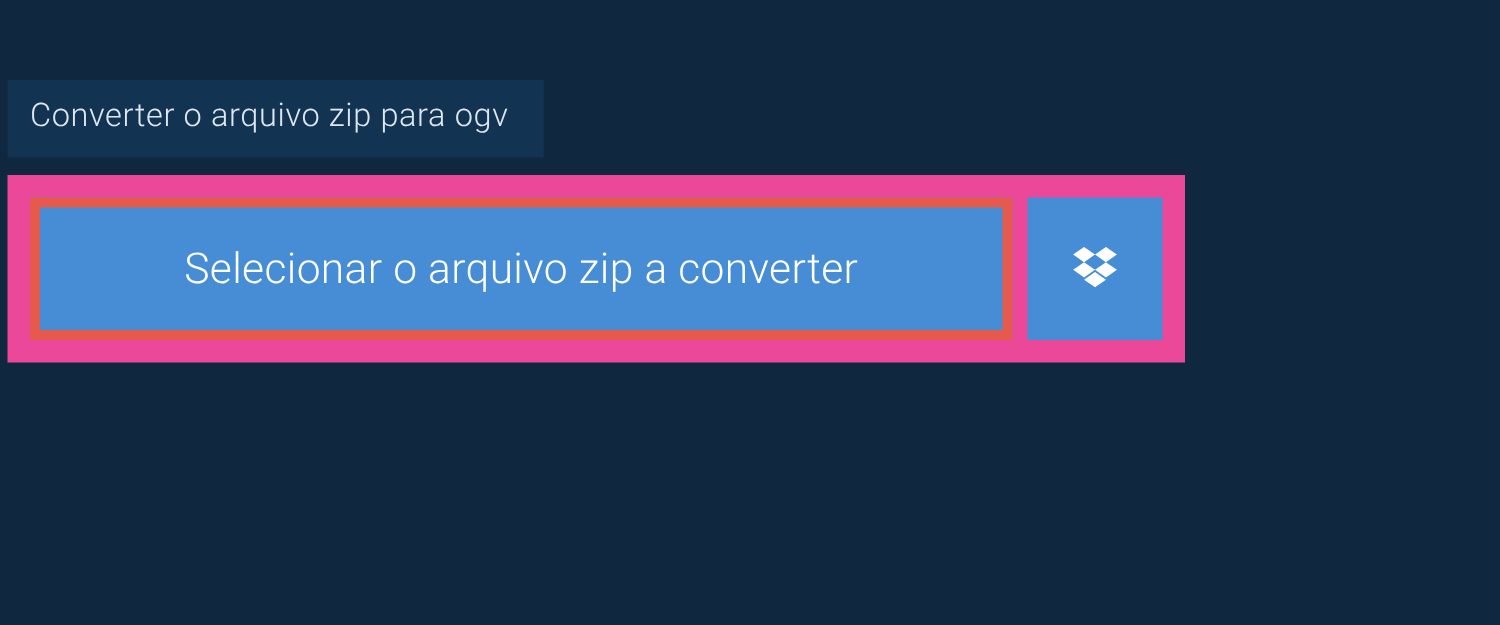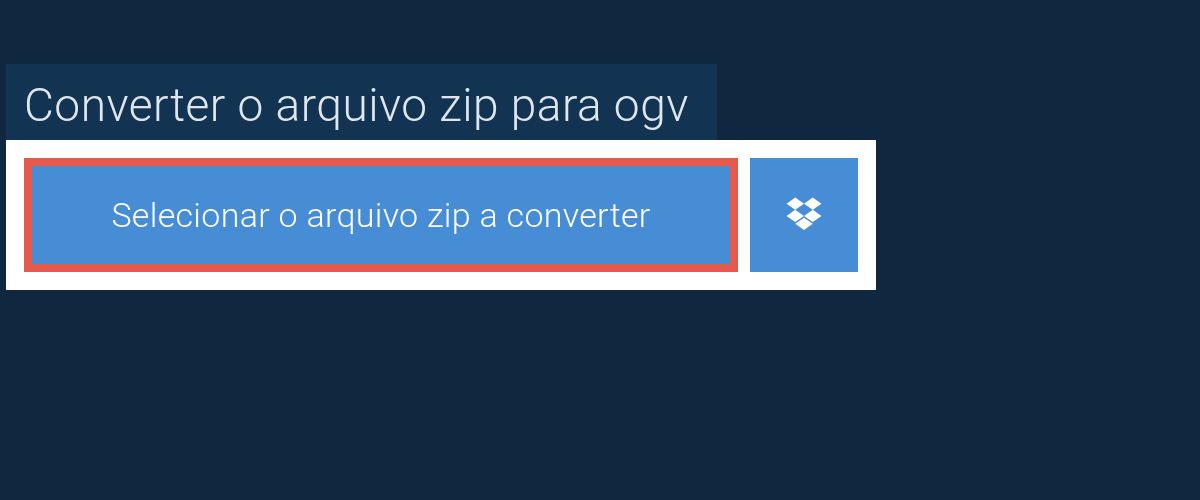--- a/index.html
+++ b/index.html
@@ -22,7 +22,7 @@
       background-color: #133352;
       padding: 14px 28px 18px 18px;
       color: #dfe7ee;
-      font-size: 46px;
+      font-size: 26px;
       font-weight: 300;
       letter-spacing: 0.5px;
     }

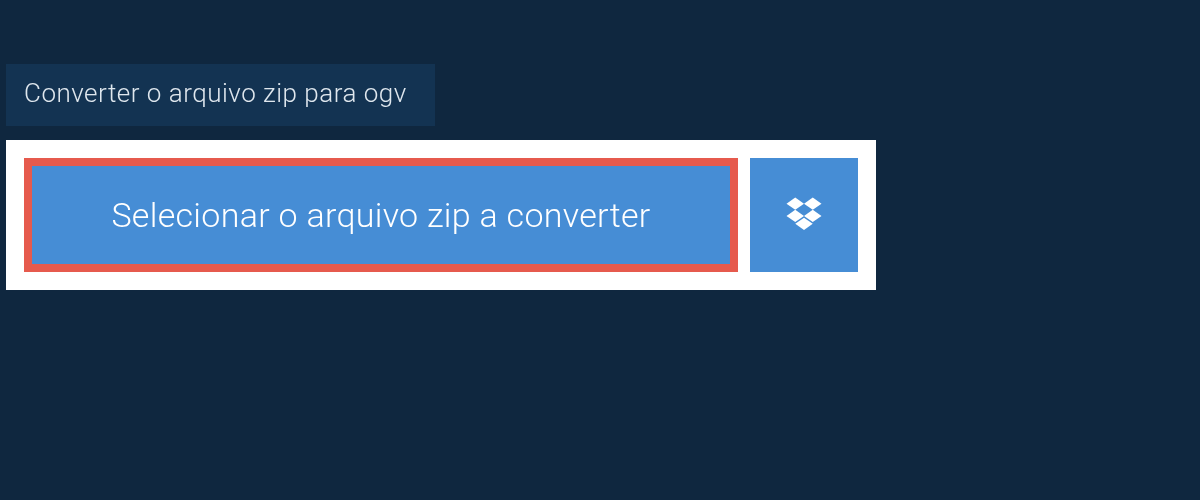--- a/index.html
+++ b/index.html
@@ -30,9 +30,9 @@
       position: absolute;
       top: 140px;
       left: 6px;
-      width: 870px;
+      width: 942px;
       height: 150px;
-      background-color: #ffffff;
+      background-color: #ec4899;
       padding: 18px;
       display: flex;
       gap: 12px;

